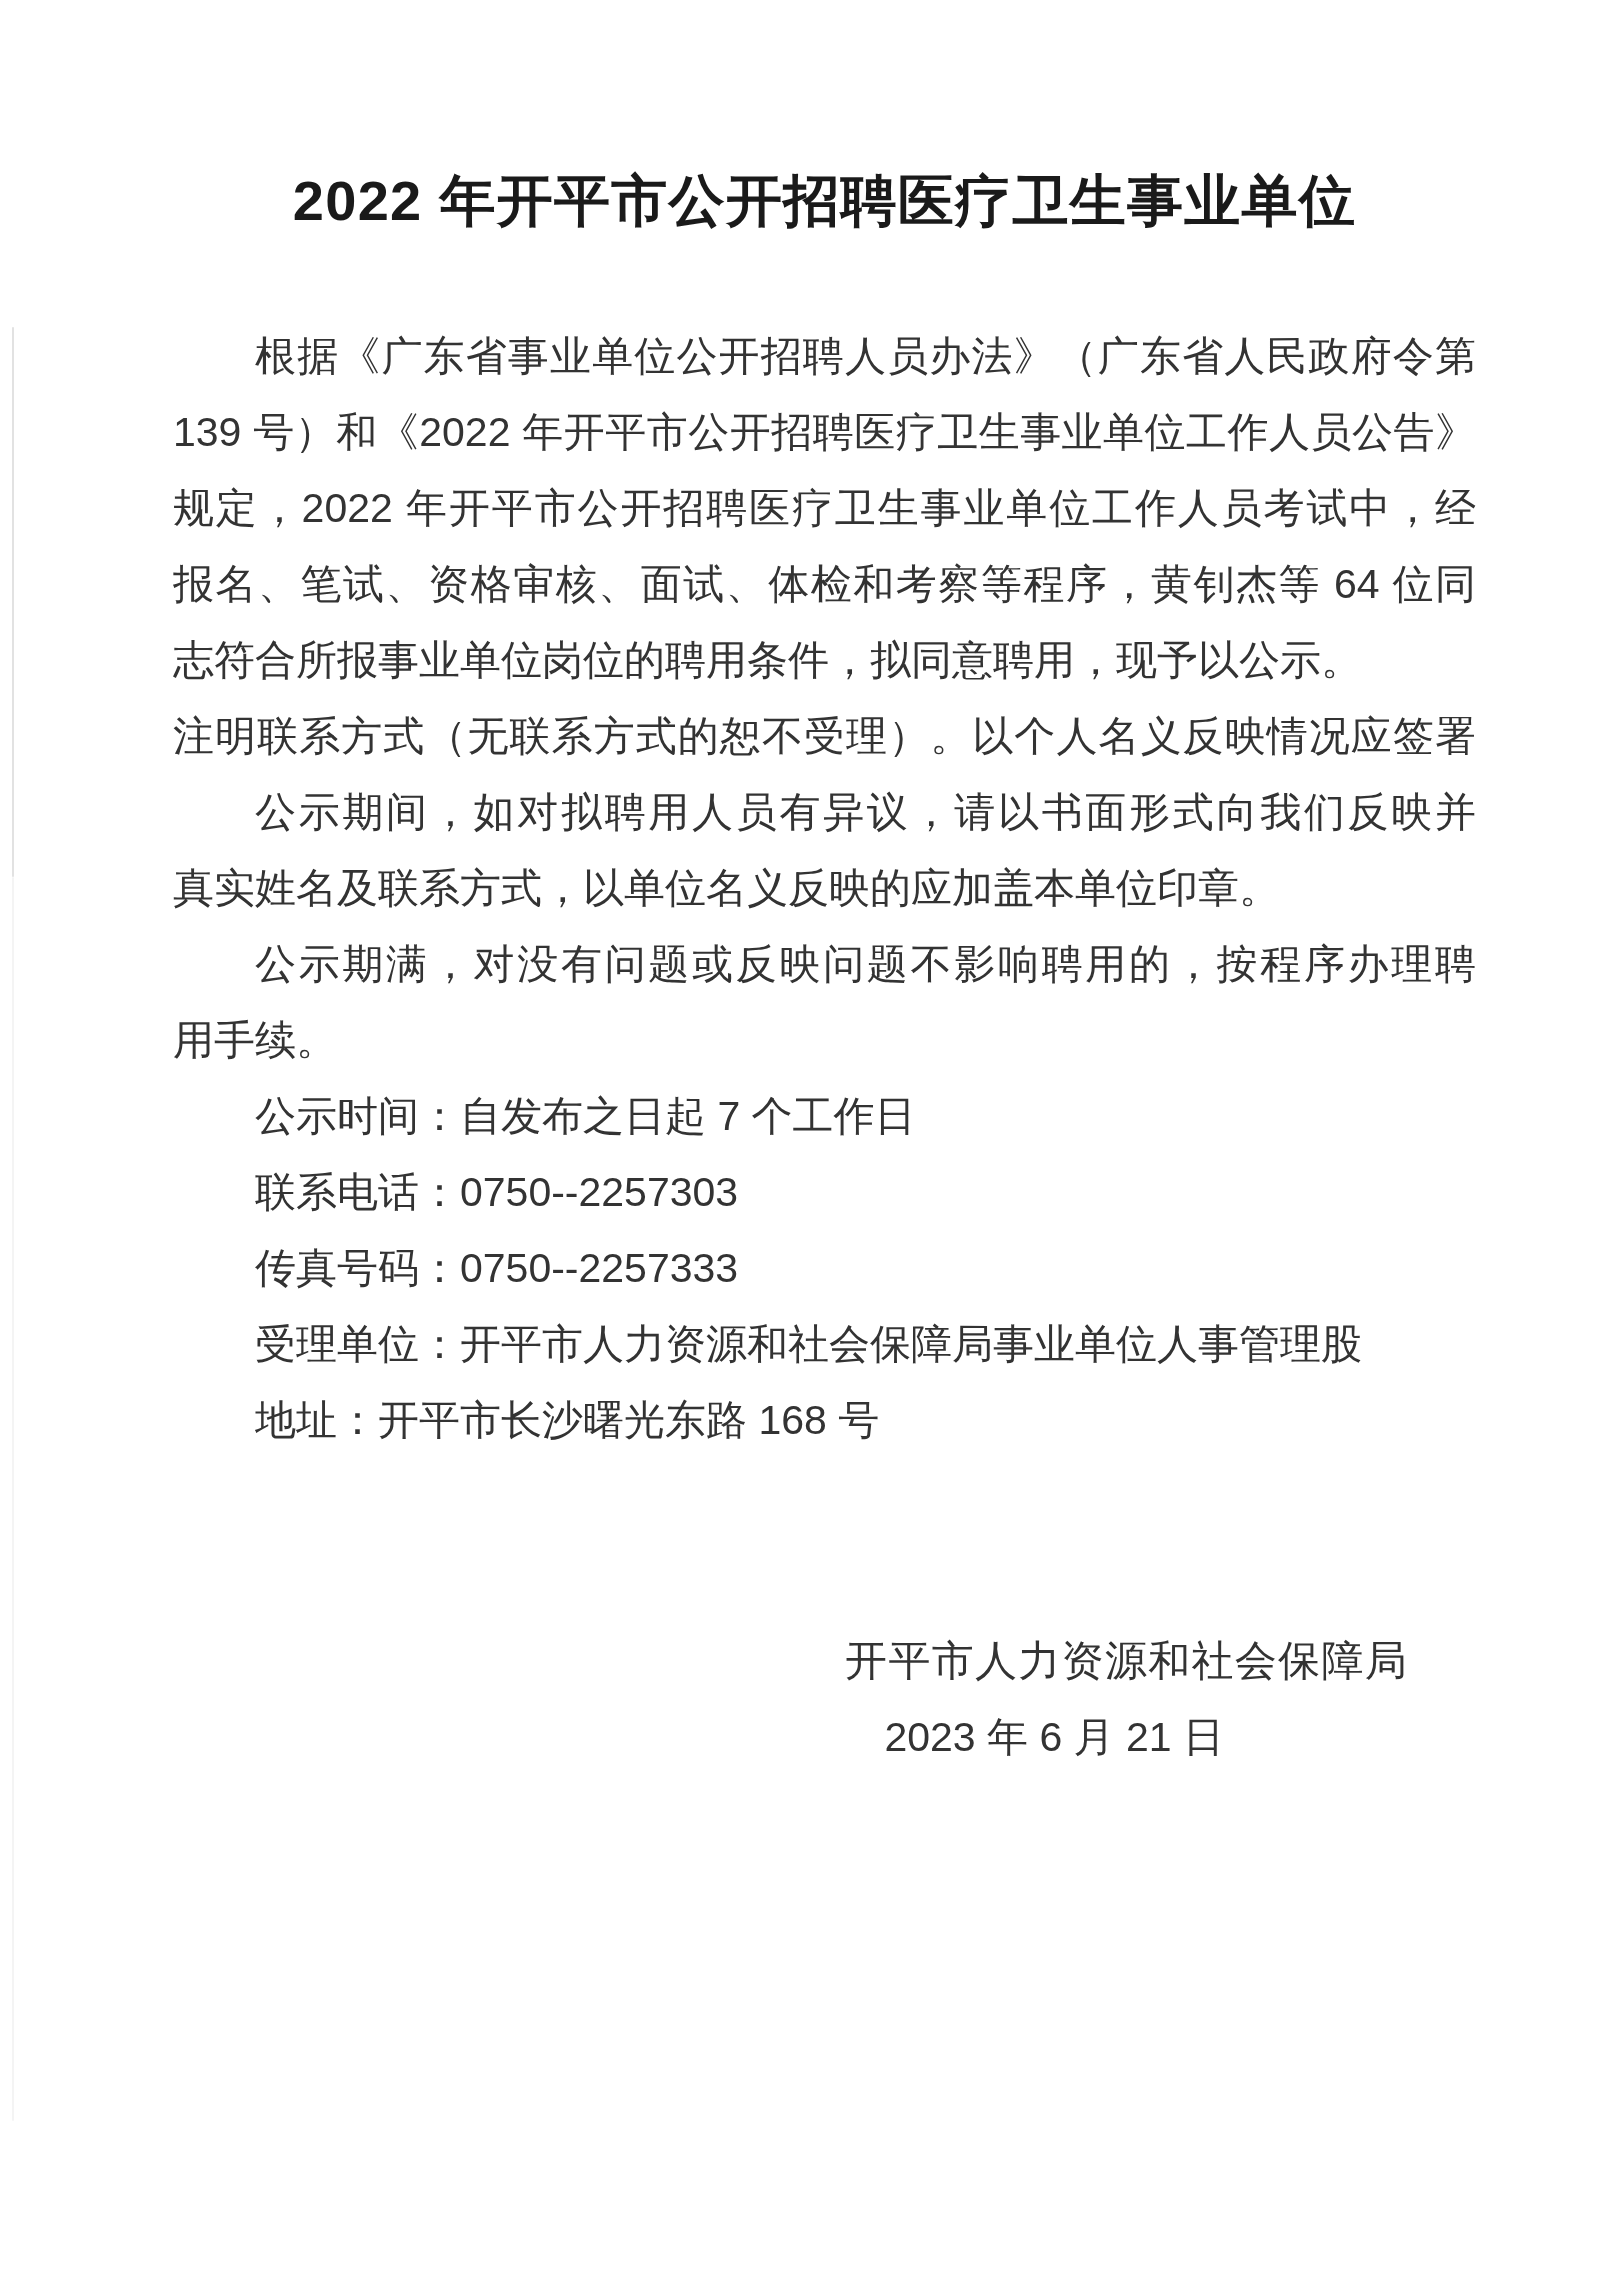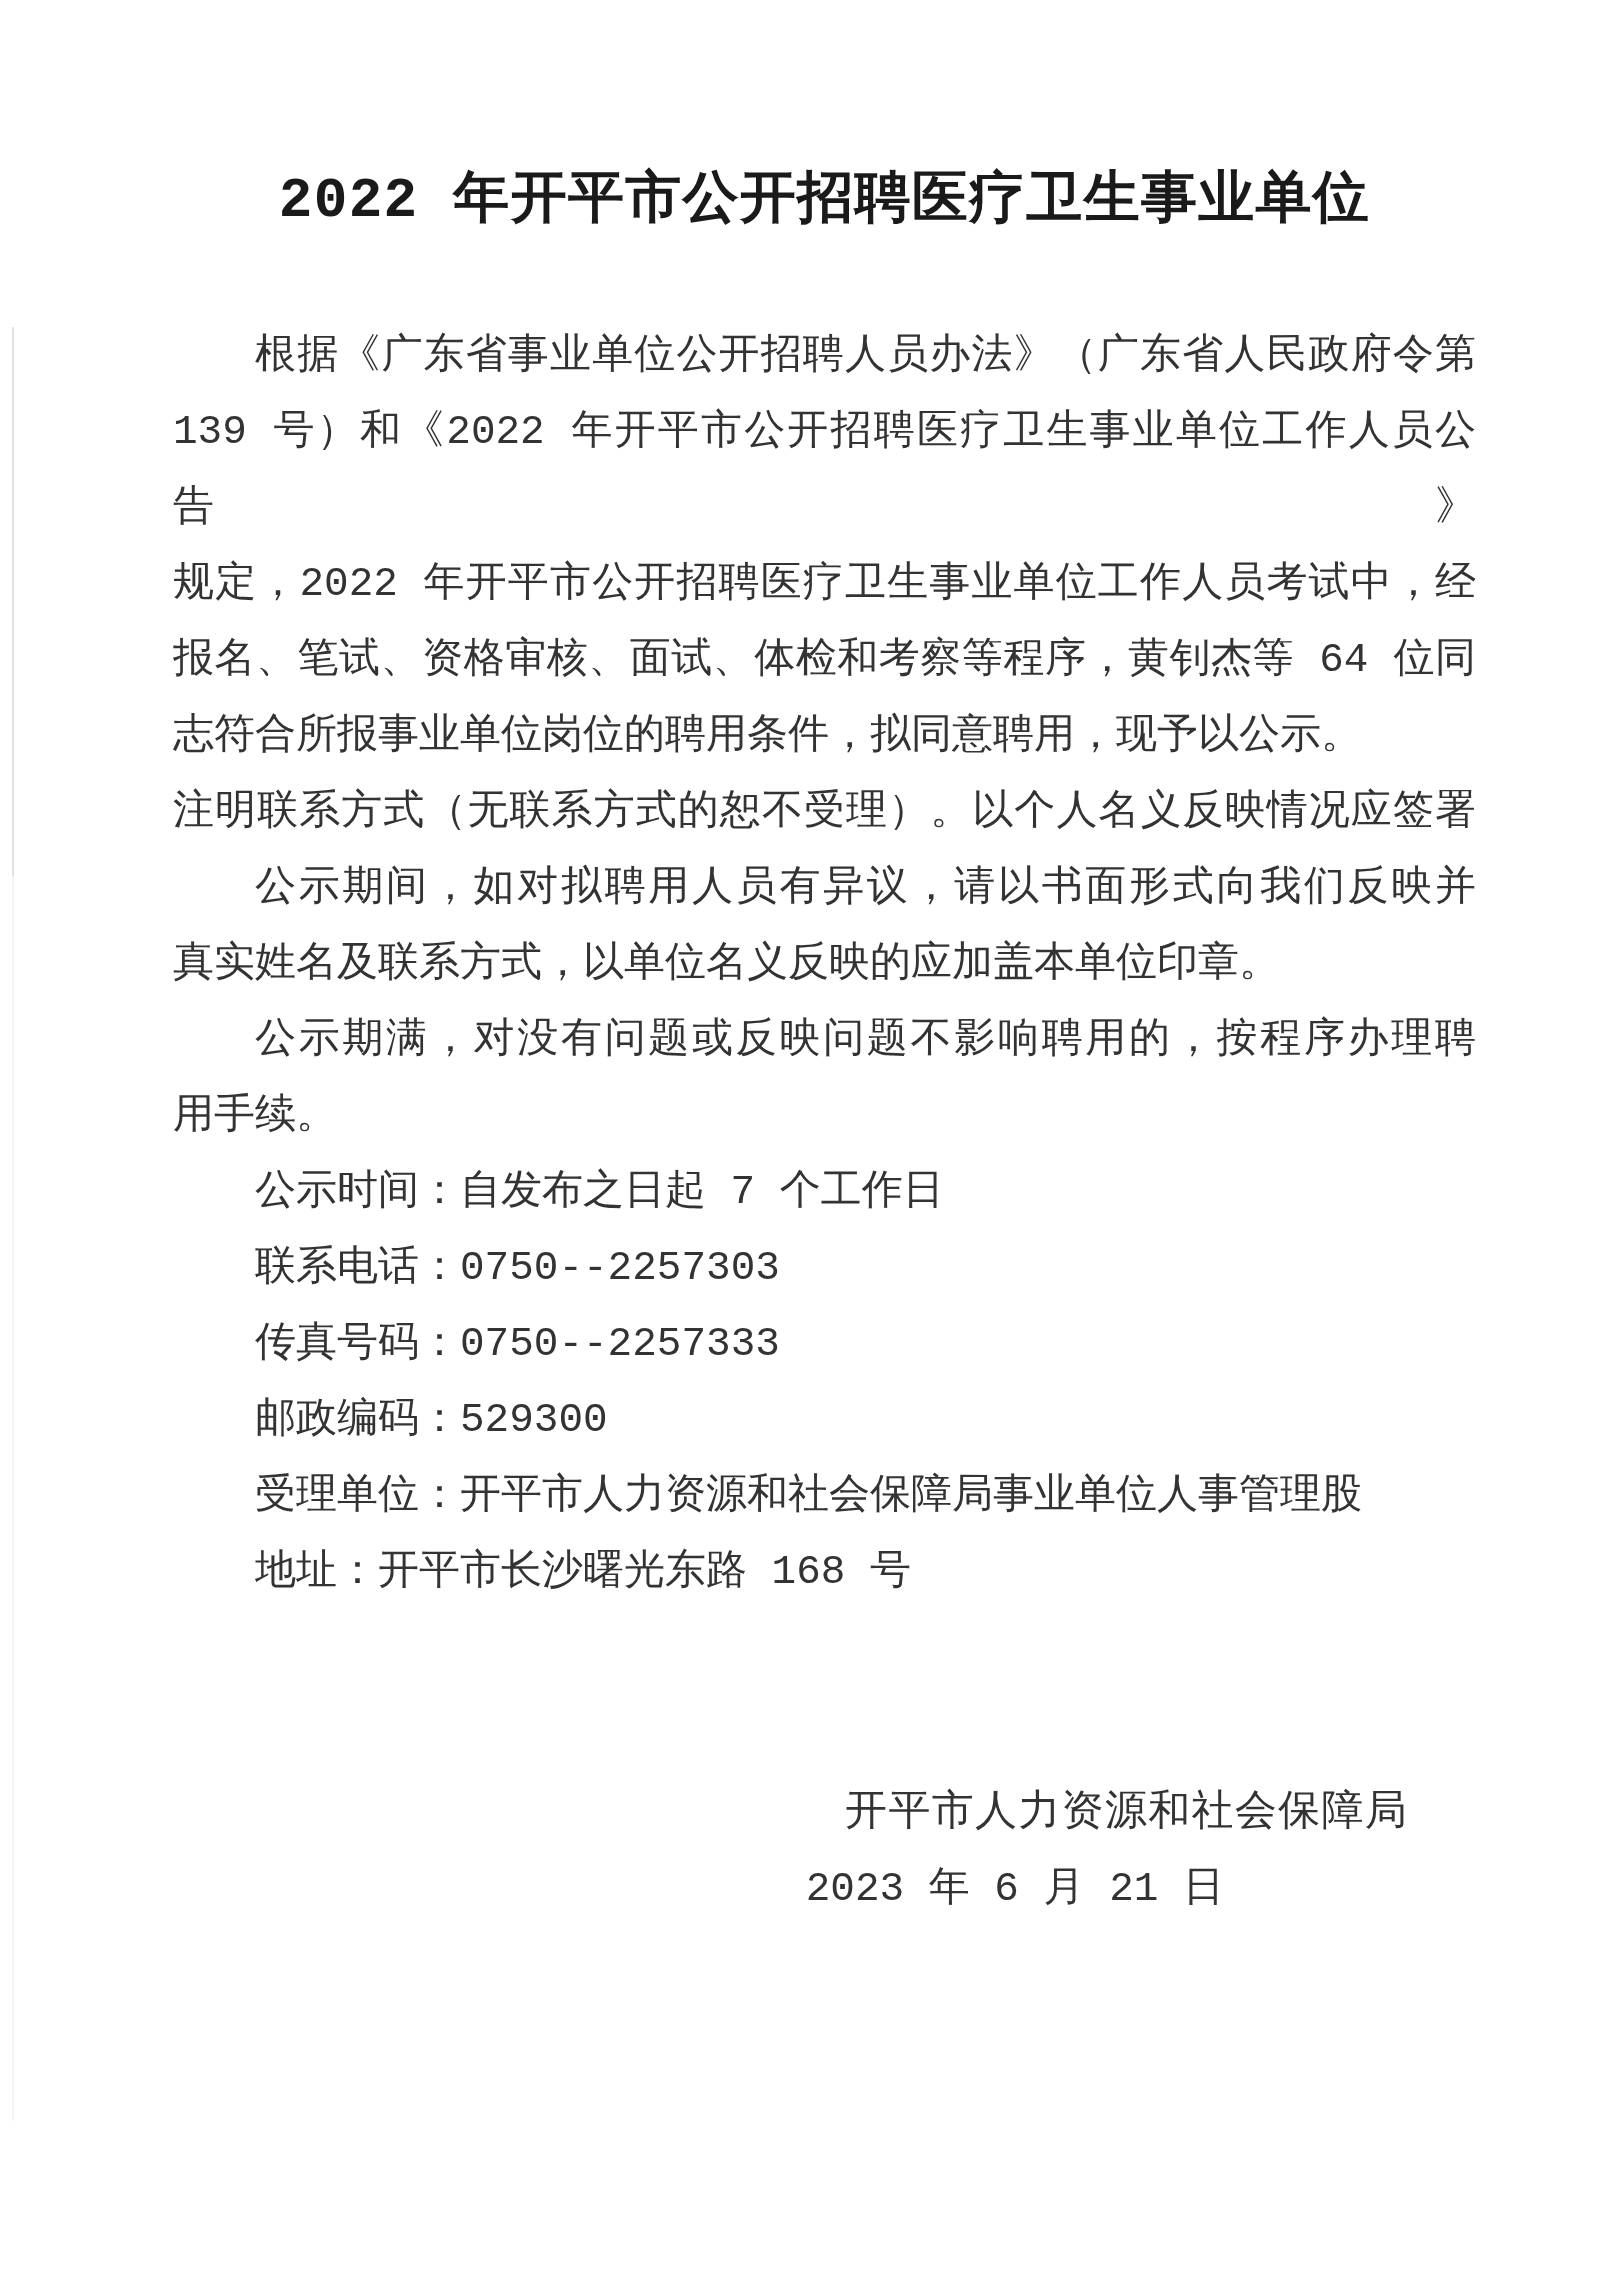--- a/index.html
+++ b/index.html
@@ -13,7 +13,7 @@
     height: 2295px;
     background: #ffffff;
     overflow: hidden;
-    font-family: Liberation Mono, monospace;
+    font-family: Liberation Sans, sans-serif;
   }
   
   .artifact-line {

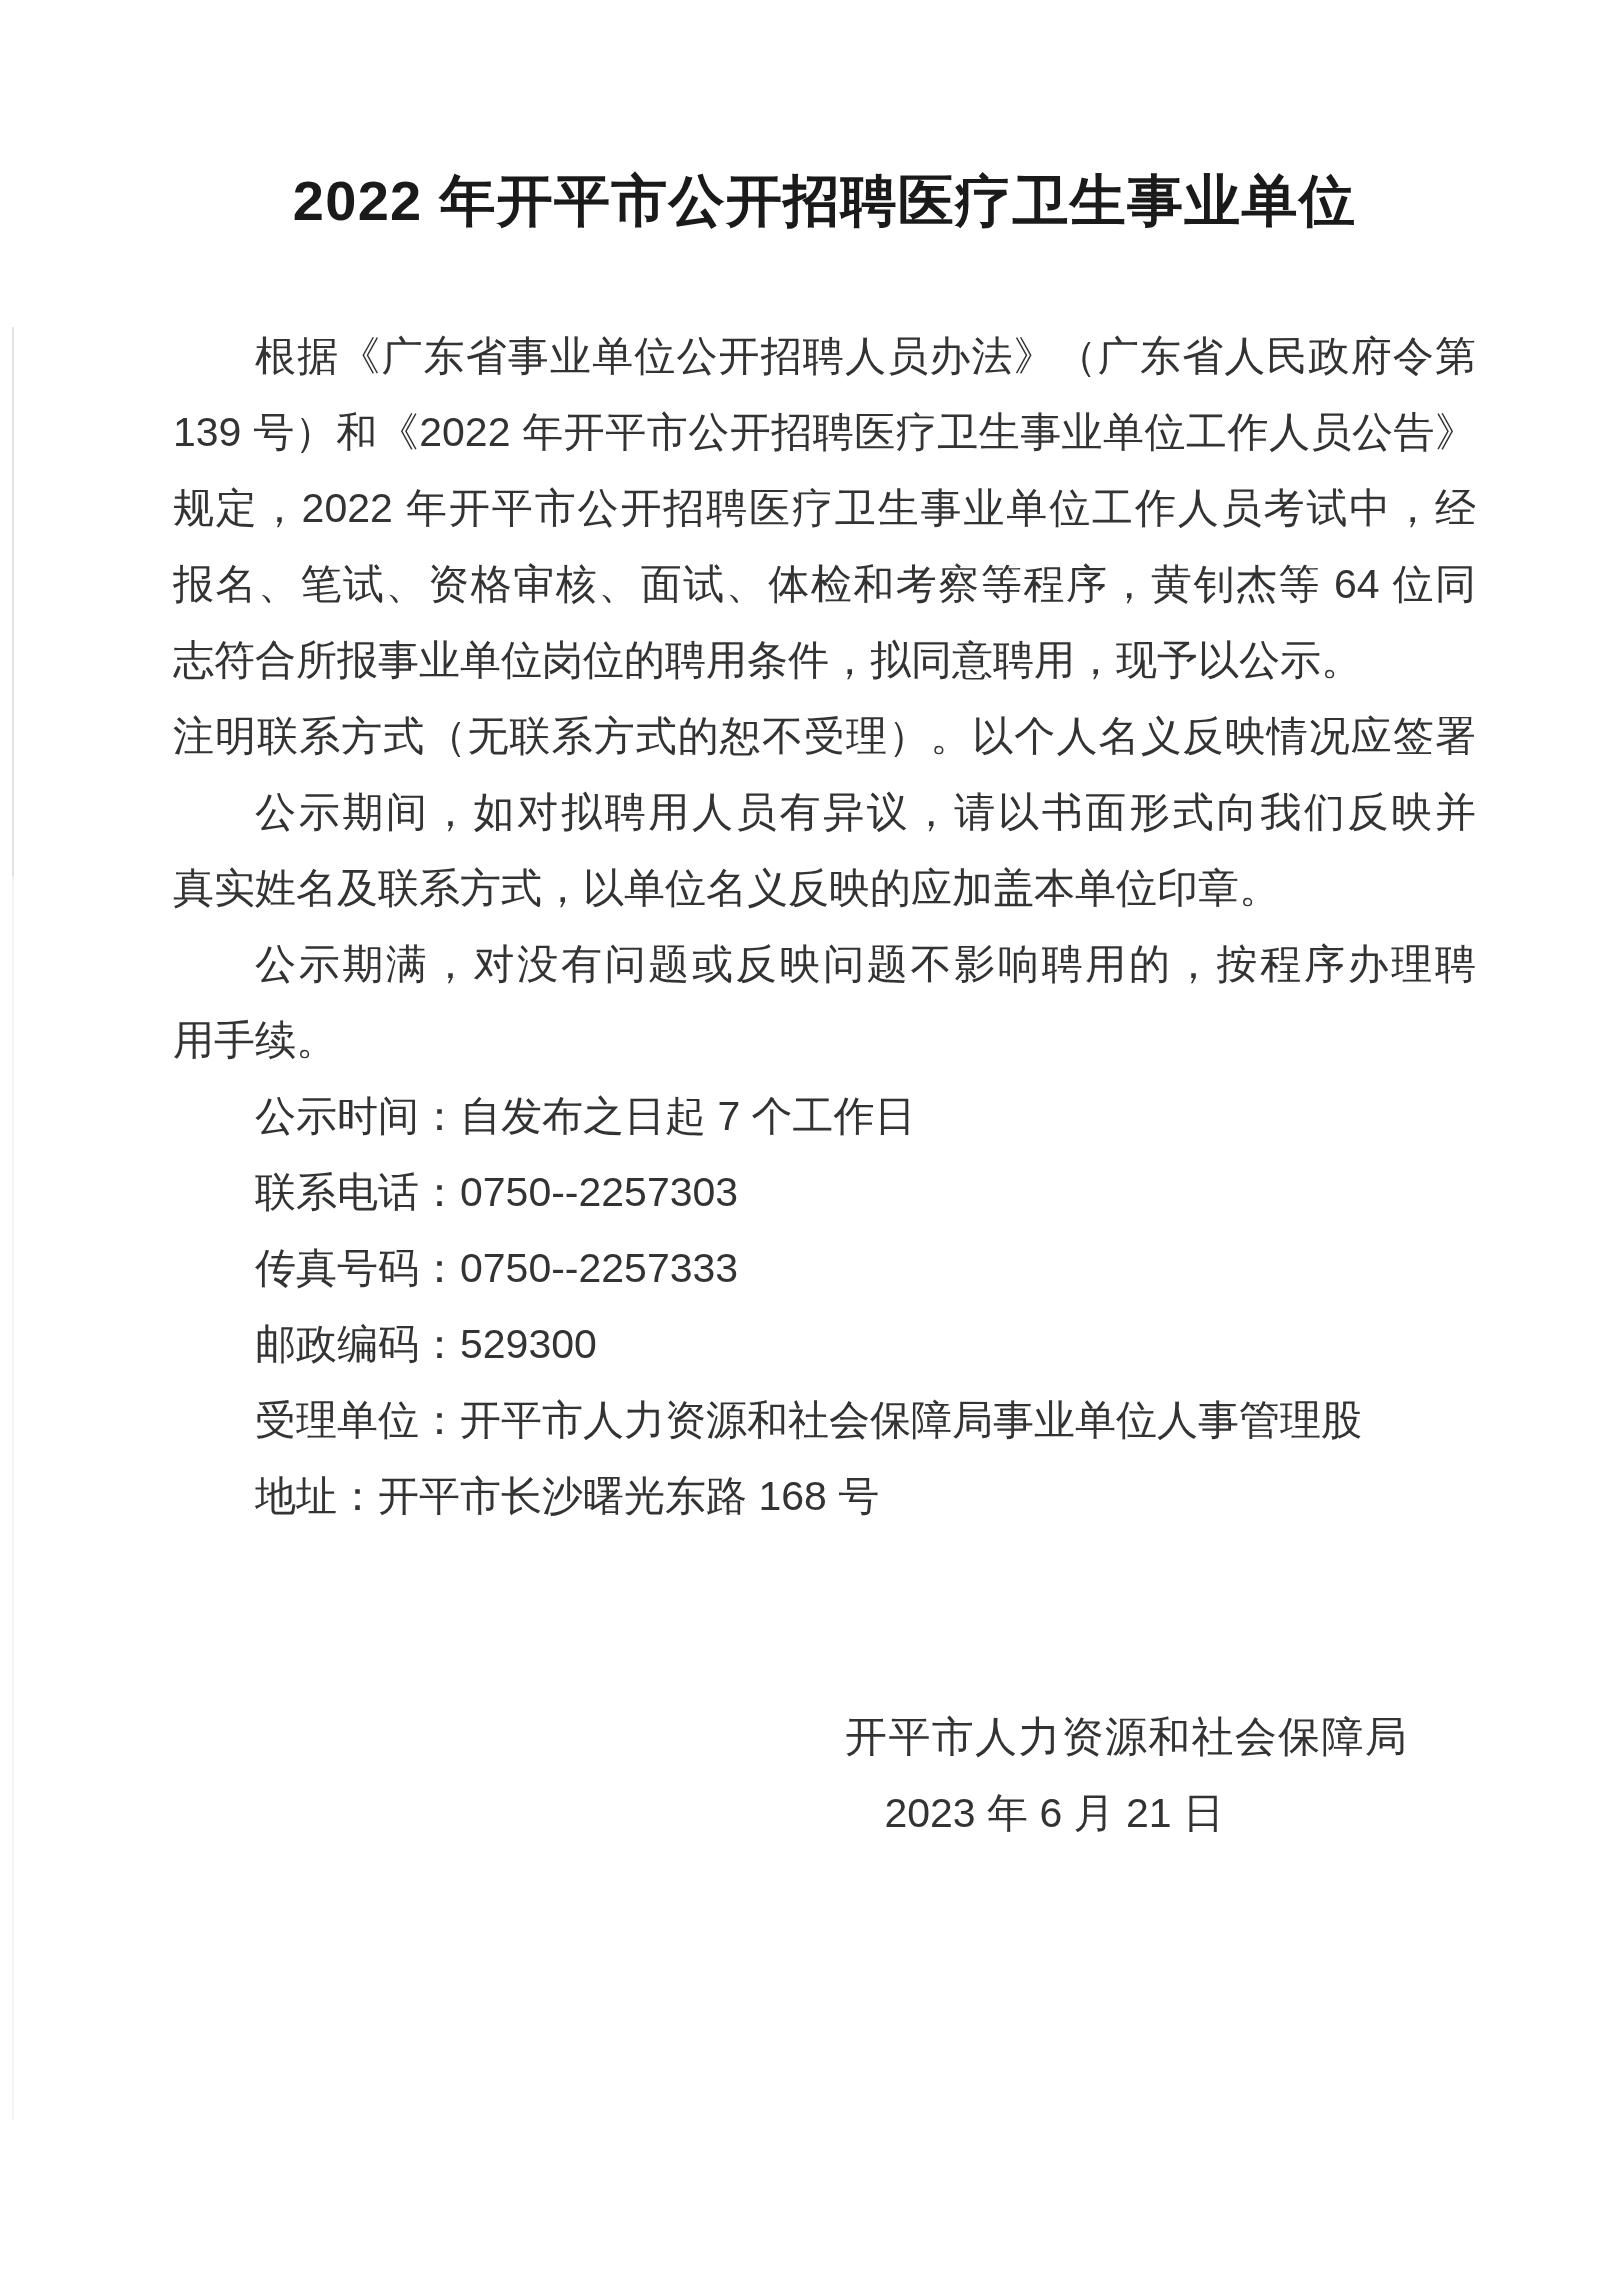--- a/index.html
+++ b/index.html
@@ -134,9 +134,6 @@
             <div class="line">传真号码：0750--2257333</div>
           </div>
           <div class="detail">
-            <div class="line">邮政编码：529300</div>
-          </div>
-          <div class="detail">
             <div class="line">受理单位：开平市人力资源和社会保障局事业单位人事管理股</div>
           </div>
           <div class="detail">

